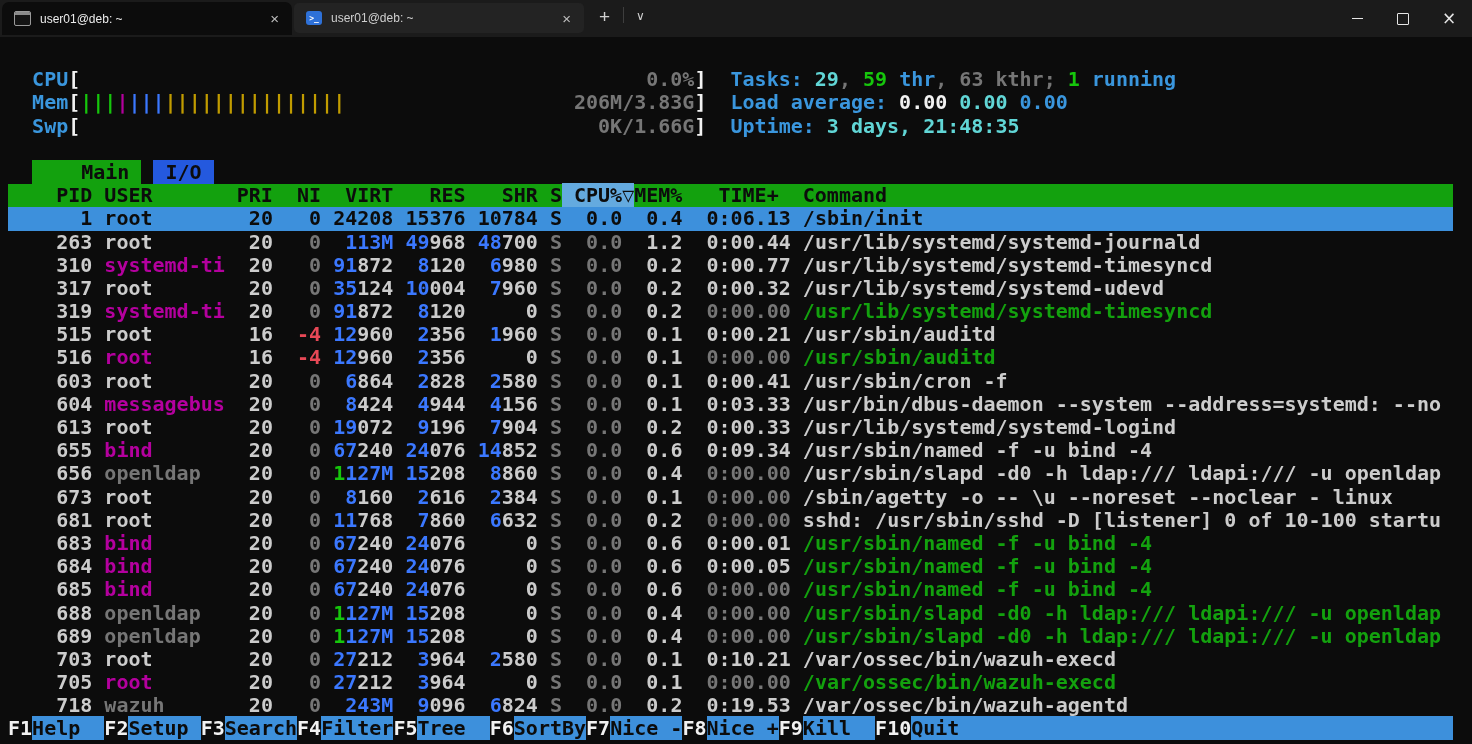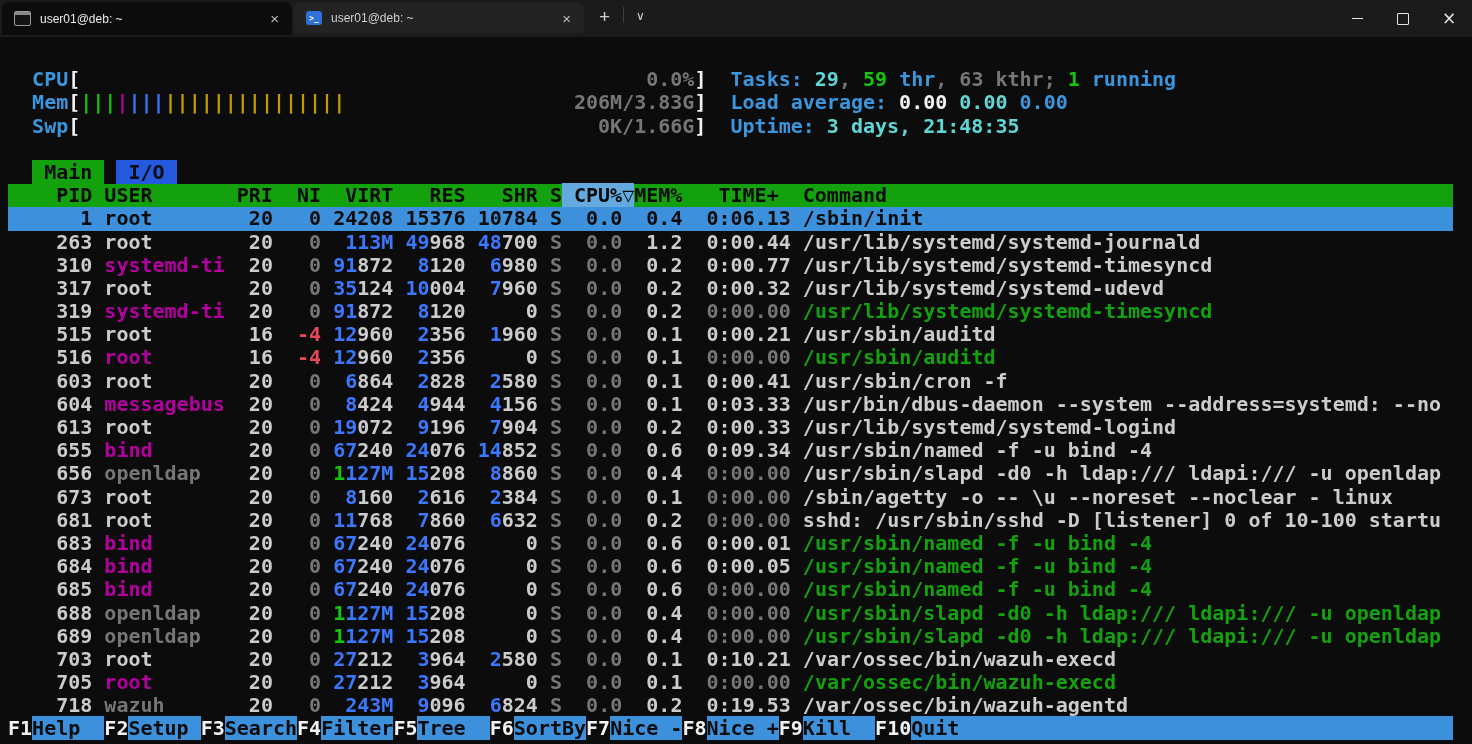--- a/index.html
+++ b/index.html
@@ -71,7 +71,7 @@
     <div class="ln"><span>  </span><span style="color: rgb(58, 150, 221);">Mem</span><span style="color: rgb(242, 242, 242);">[</span><span style="color: rgb(22, 198, 12);">|||</span><span style="color: rgb(180, 0, 158);">|</span><span style="color: rgb(59, 120, 255);">|||</span><span style="color: rgb(193, 156, 0);">|||||||||||||||</span><span>                   </span><span style="color: rgb(118, 118, 118);">206M/3.83G</span><span style="color: rgb(242, 242, 242);">]</span><span>  </span><span style="color: rgb(58, 150, 221);">Load average: </span><span style="color: rgb(242, 242, 242);">0.00 </span><span style="color: rgb(97, 214, 214);">0.00 </span><span style="color: rgb(58, 150, 221);">0.00</span></div>
     <div class="ln"><span>  </span><span style="color: rgb(58, 150, 221);">Swp</span><span style="color: rgb(242, 242, 242);">[</span><span>                                           </span><span style="color: rgb(118, 118, 118);">0K/1.66G</span><span style="color: rgb(242, 242, 242);">]</span><span>  </span><span style="color: rgb(58, 150, 221);">Uptime: </span><span style="color: rgb(97, 214, 214);">3 days, 21:48:35</span></div>
     <div class="ln"></div>
-    <div class="ln"><span>  </span><span style="color: rgb(12, 12, 12); background: rgb(19, 161, 14);"> Main </span><span> </span><span style="color: rgb(12, 12, 12); background: rgb(36, 89, 222);"> I/O </span></div>
+    <div class="ln"><span>  </span><span style="color: rgb(12, 12, 12); background: rgb(19, 161, 14); padding-left: 37px;"> Main </span><span> </span><span style="color: rgb(12, 12, 12); background: rgb(36, 89, 222);"> I/O </span></div>
     <div class="ln wide" style="background: rgb(19, 161, 14);"><span style="color: rgb(12, 12, 12);">    PID</span><span style="color: rgb(12, 12, 12);"> USER      </span><span style="color: rgb(12, 12, 12);"> PRI</span><span style="color: rgb(12, 12, 12);">  NI</span><span style="color: rgb(12, 12, 12);">  VIRT</span><span style="color: rgb(12, 12, 12);">   RES</span><span style="color: rgb(12, 12, 12);">   SHR</span><span style="color: rgb(12, 12, 12);"> S</span><span style="color: rgb(12, 12, 12); background: rgb(100, 170, 223);"> CPU%▽</span><span style="color: rgb(12, 12, 12);">MEM%</span><span style="color: rgb(12, 12, 12);">   TIME+ </span><span style="color: rgb(12, 12, 12);"> Command</span></div>
     <div class="ln wide" style="background: rgb(61, 144, 220);"><span style="color: rgb(12, 12, 12);">      1</span><span> </span><span style="color: rgb(12, 12, 12);">root      </span><span> </span><span style="color: rgb(12, 12, 12);"> 20</span><span> </span><span style="color: rgb(12, 12, 12);">  0</span><span> </span><span><span style="color: rgb(12, 12, 12);">24</span><span style="color: rgb(12, 12, 12);">208</span></span><span> </span><span><span style="color: rgb(12, 12, 12);">15</span><span style="color: rgb(12, 12, 12);">376</span></span><span> </span><span><span style="color: rgb(12, 12, 12);">10</span><span style="color: rgb(12, 12, 12);">784</span></span><span> </span><span style="color: rgb(12, 12, 12);">S</span><span> </span><span style="color: rgb(12, 12, 12);"> 0.0</span><span> </span><span style="color: rgb(12, 12, 12);"> 0.4</span><span> </span><span style="color: rgb(12, 12, 12);"> 0:06.13</span><span> </span><span style="color: rgb(12, 12, 12);">/sbin/init</span></div>
     <div class="ln wide"><span style="color: rgb(204, 204, 204);">    263</span><span> </span><span style="color: rgb(204, 204, 204);">root      </span><span> </span><span style="color: rgb(204, 204, 204);"> 20</span><span> </span><span style="color: rgb(118, 118, 118);">  0</span><span> </span><span><span> </span><span style="color: rgb(59, 120, 255);">113M</span></span><span> </span><span><span style="color: rgb(59, 120, 255);">49</span><span style="color: rgb(204, 204, 204);">968</span></span><span> </span><span><span style="color: rgb(59, 120, 255);">48</span><span style="color: rgb(204, 204, 204);">700</span></span><span> </span><span style="color: rgb(118, 118, 118);">S</span><span> </span><span style="color: rgb(118, 118, 118);"> 0.0</span><span> </span><span style="color: rgb(204, 204, 204);"> 1.2</span><span> </span><span style="color: rgb(204, 204, 204);"> 0:00.44</span><span> </span><span style="color: rgb(204, 204, 204);">/usr/lib/systemd/systemd-journald</span></div>

